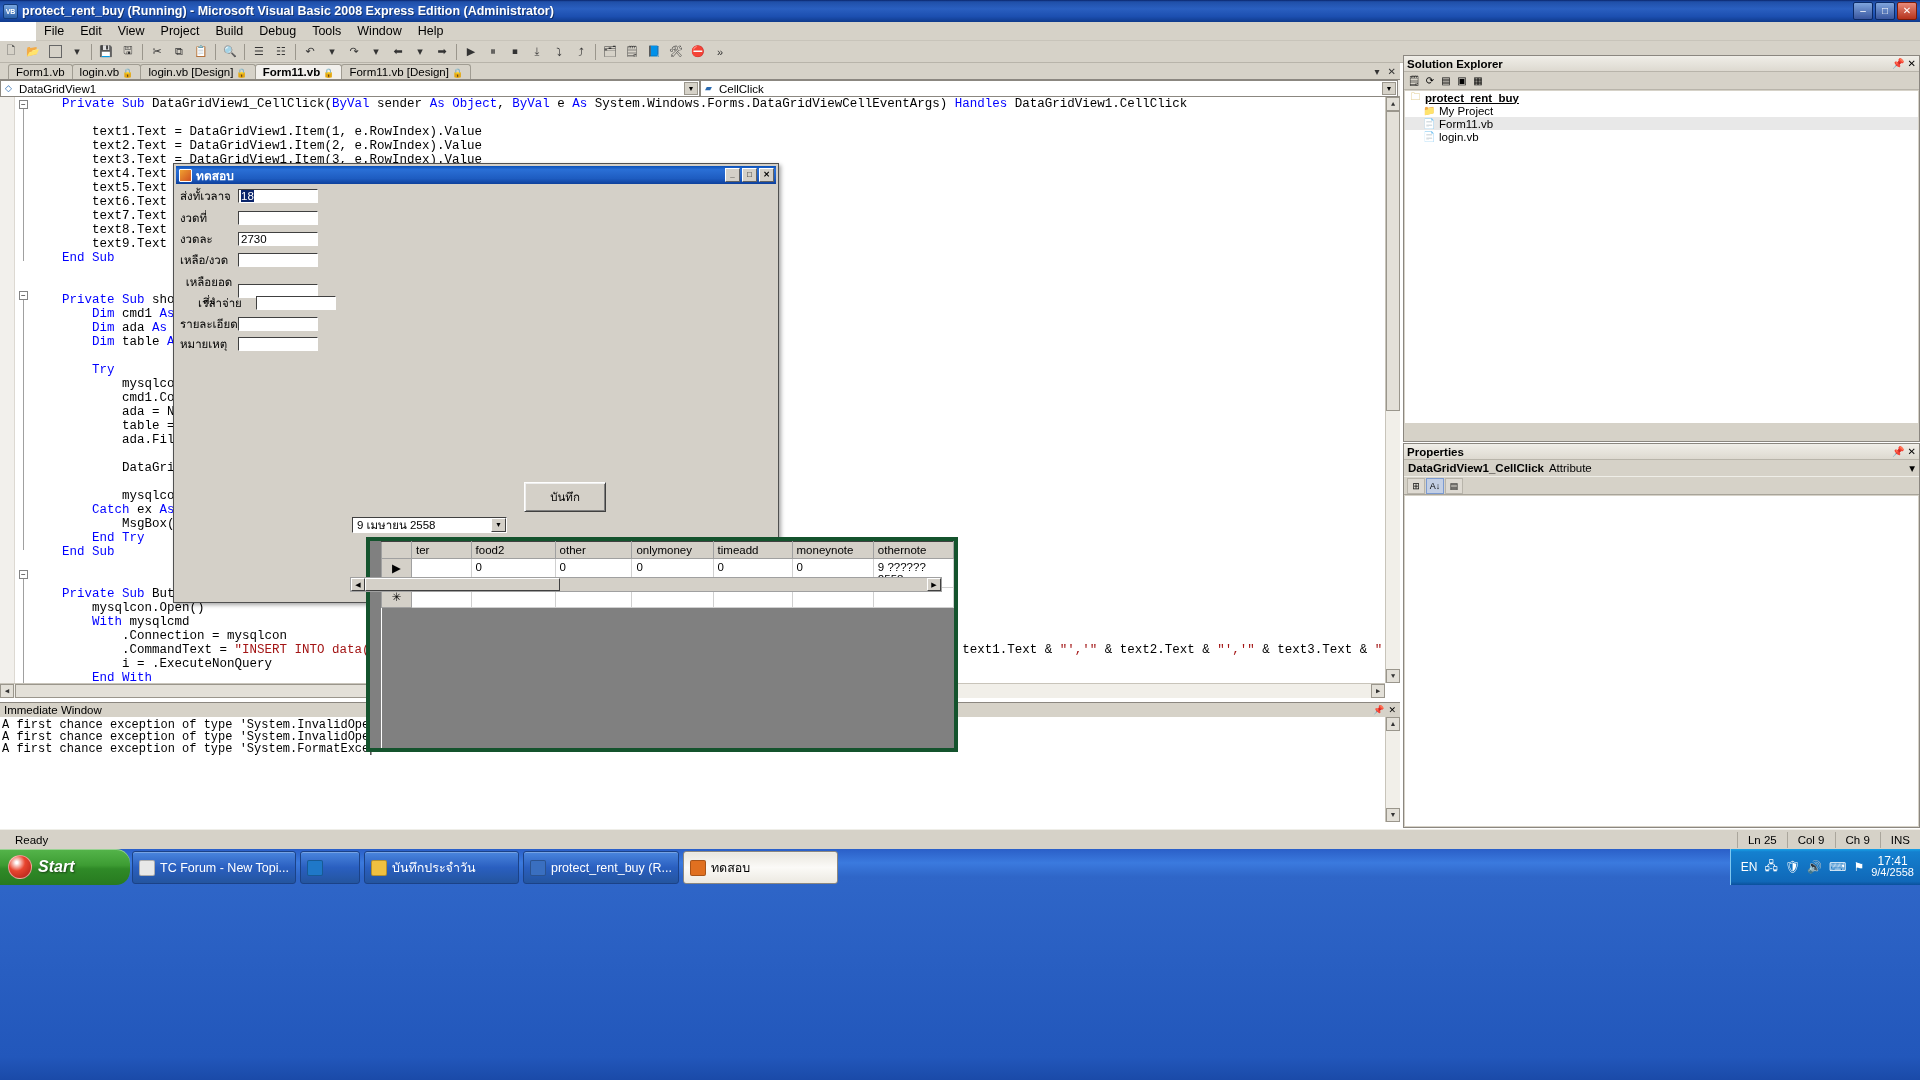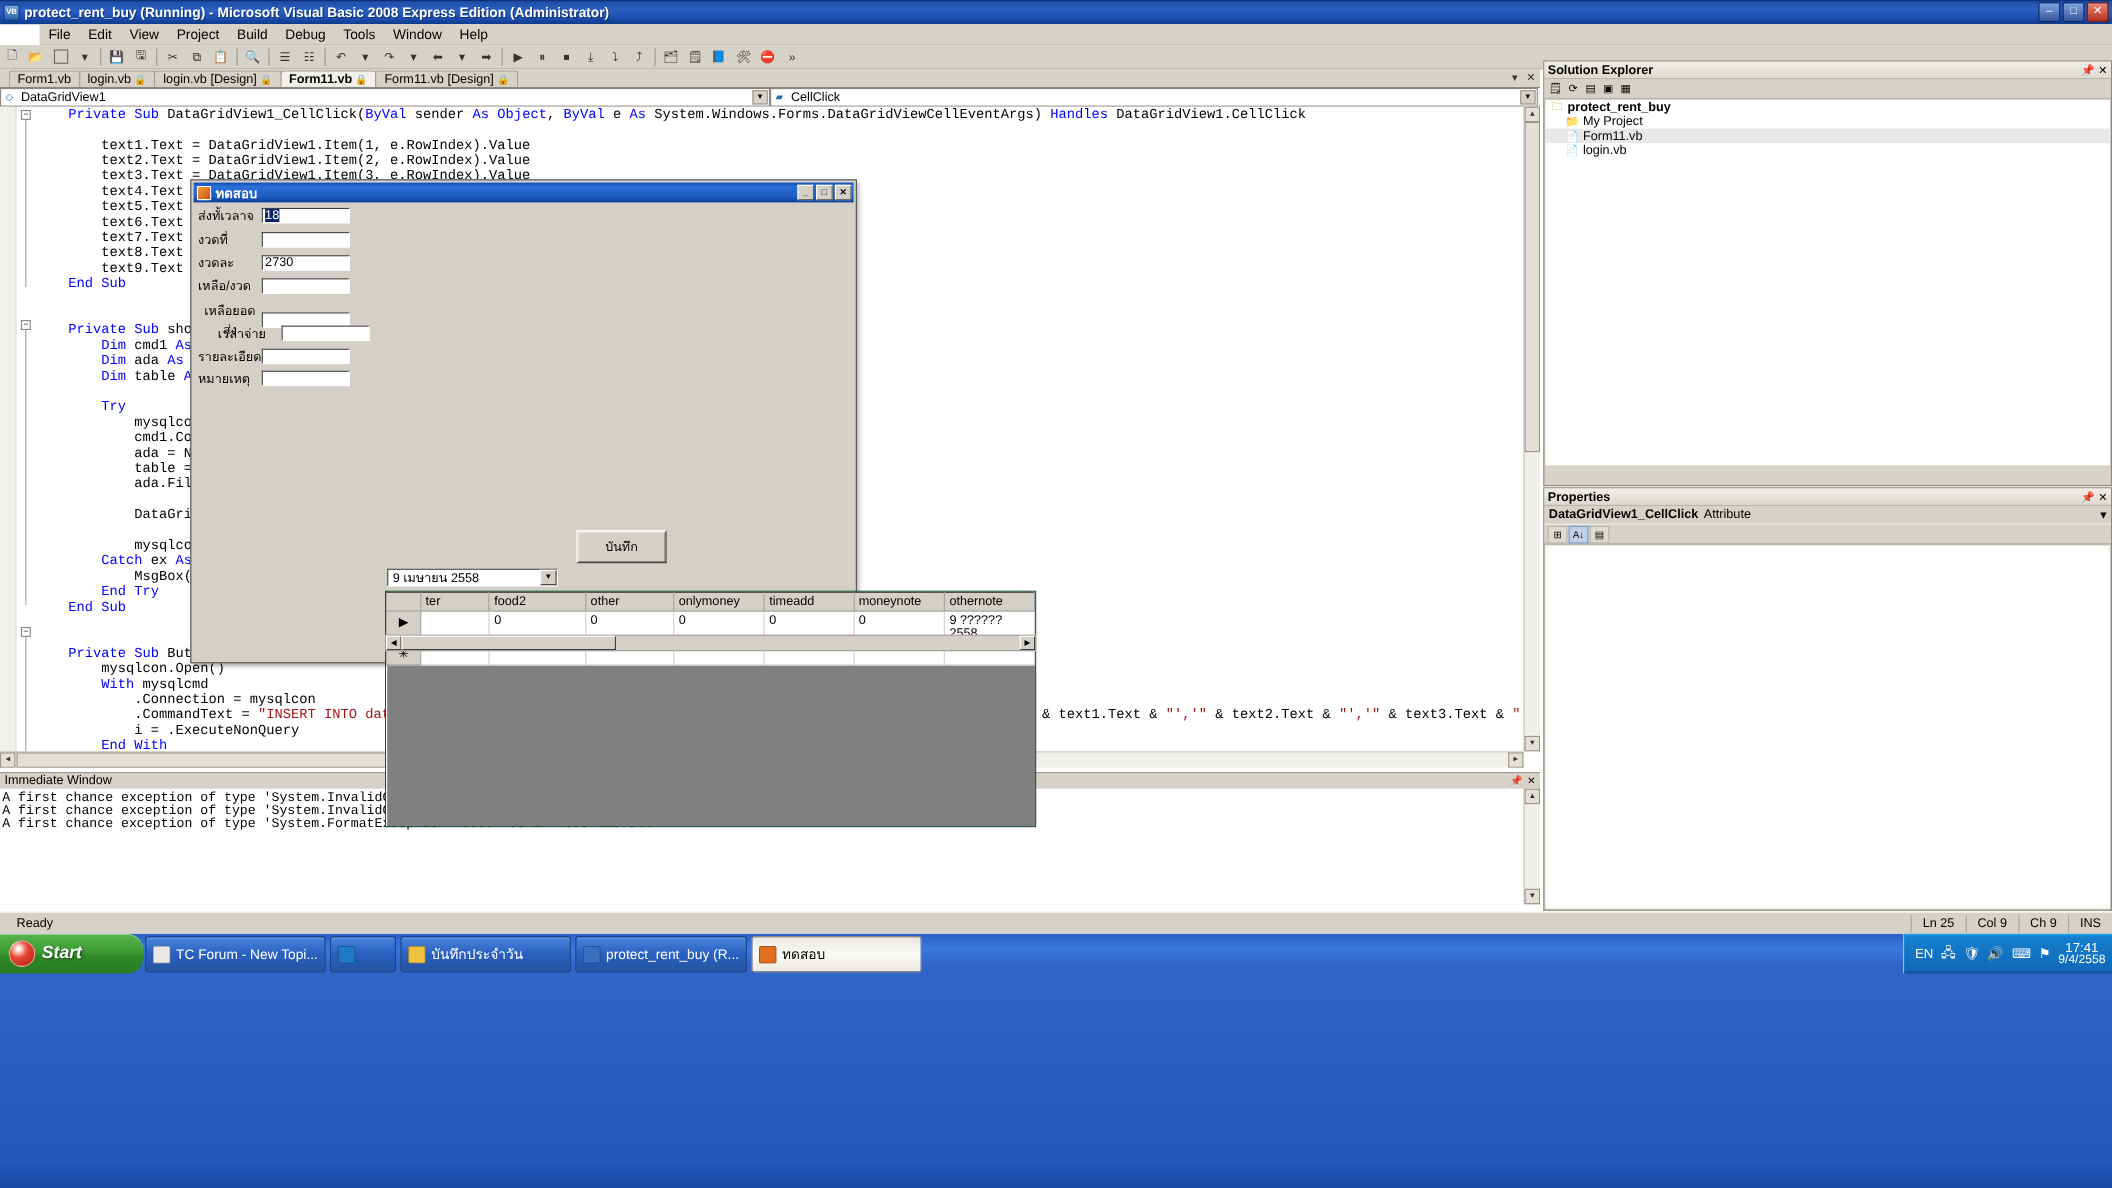--- a/index.html
+++ b/index.html
@@ -463,7 +463,7 @@
   <div class="treebody">
       <div class="trow" style="padding-left: 4px;">
         <span class="ti" style="color: rgb(200, 160, 48);">🗀</span>
-        <span style="font-weight: bold;">protect_rent_buy</span>
+        <span style="font-weight: bold; text-decoration: underline;">protect_rent_buy</span>
       </div>
       <div class="trow" style="padding-left: 18px;">
         <span class="ti" style="color: rgb(200, 160, 48);">📁</span>

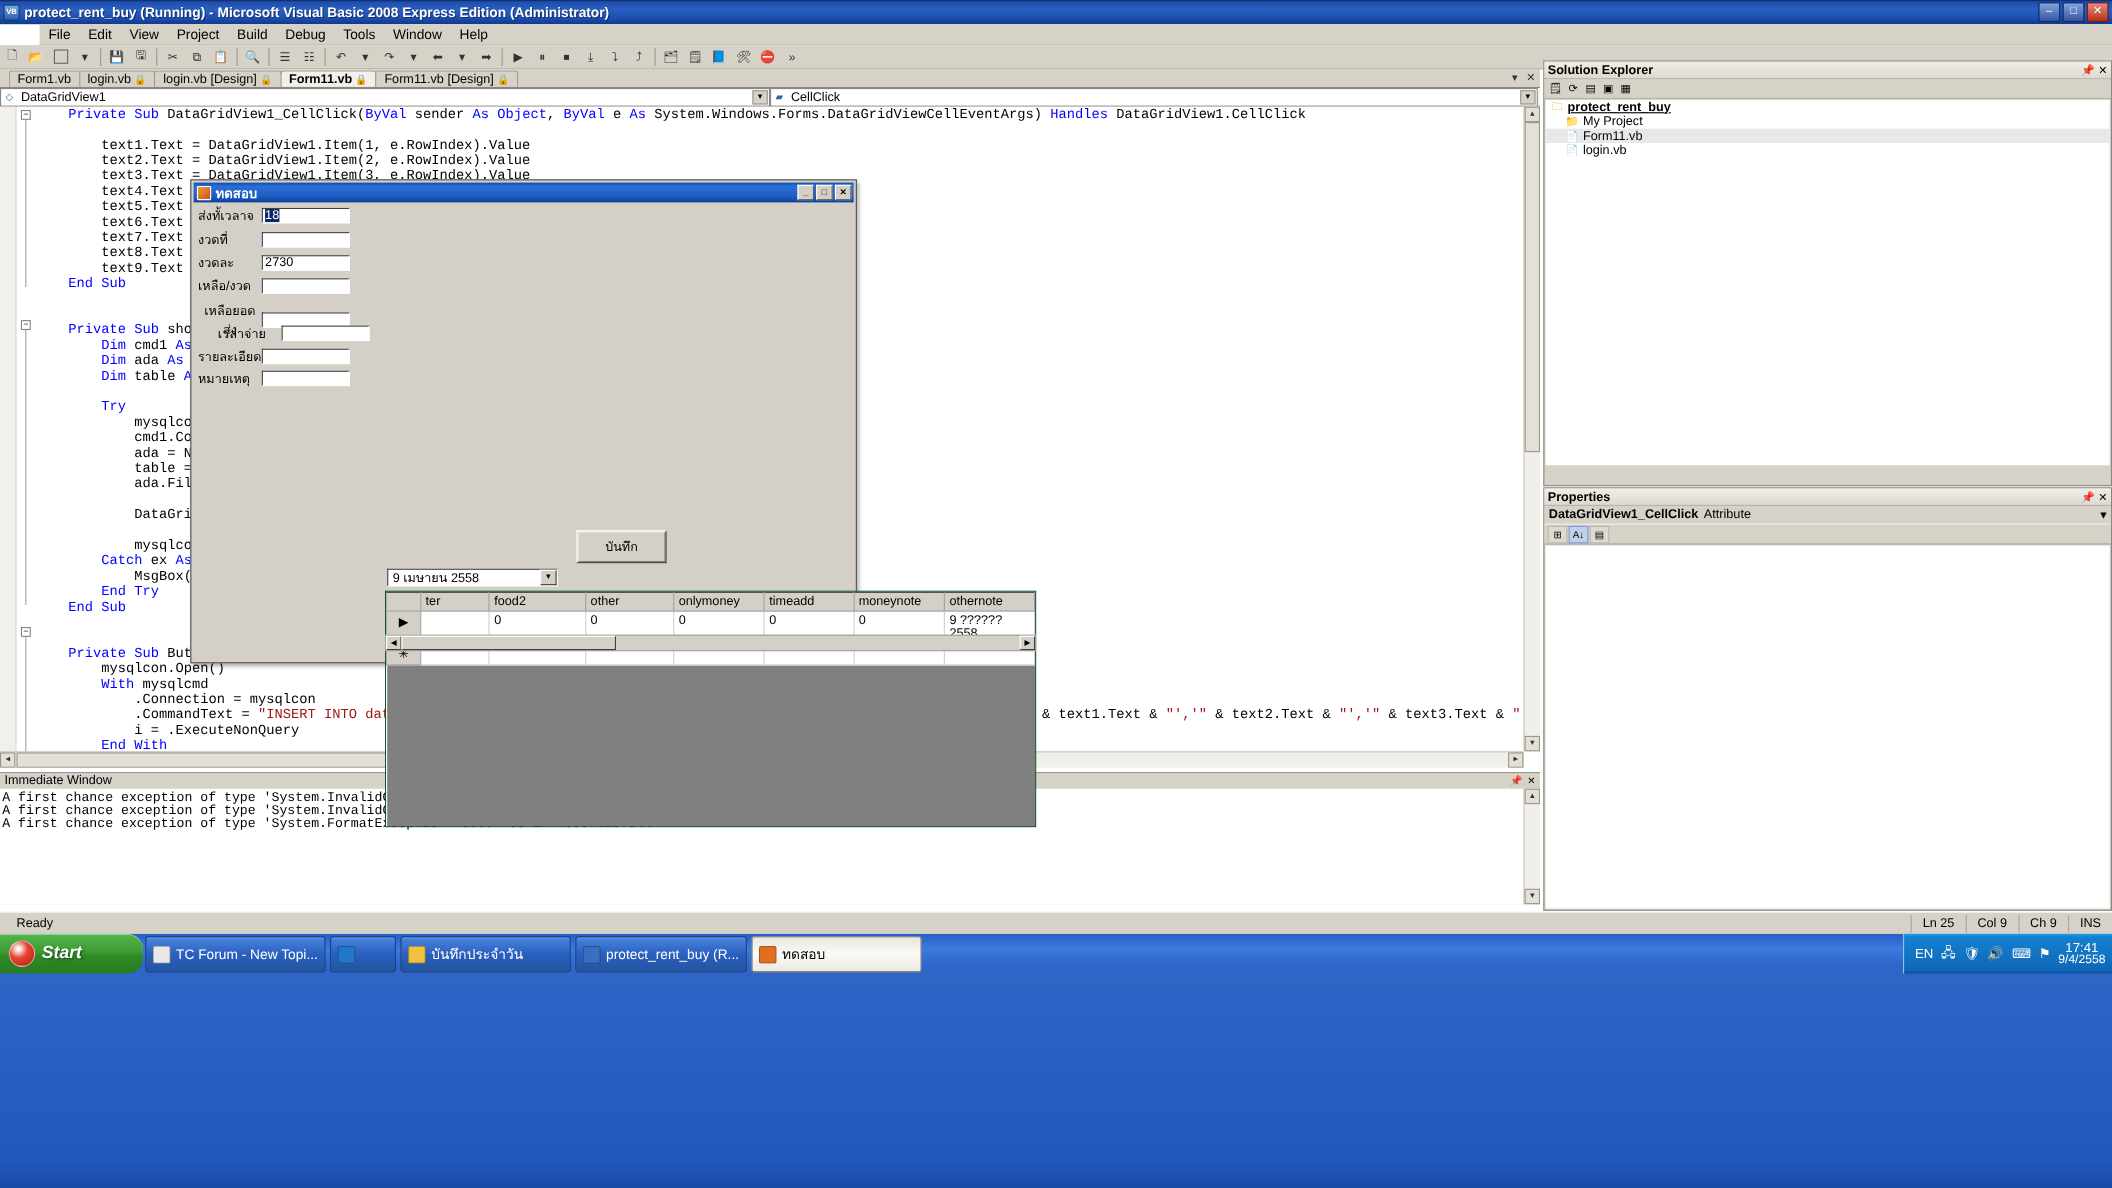--- a/index.html
+++ b/index.html
@@ -297,8 +297,8 @@
     font-size:7px; text-align:center; line-height:12px;
   }
   #dgv{
-    position:absolute; left:176px; top:373px; width:592px; height:215px;
-    background:#808080; border:1px solid #14532d; overflow:hidden;
+    position:absolute; left:192px; top:373px; width:592px; height:215px;
+    background:#808080; border:4px solid #14532d; overflow:hidden;padding-left:11px;
   }
   #dgv table{ border-collapse:collapse; background:#fff; font-size:11.5px; table-layout:fixed;}
   #dgv th{

